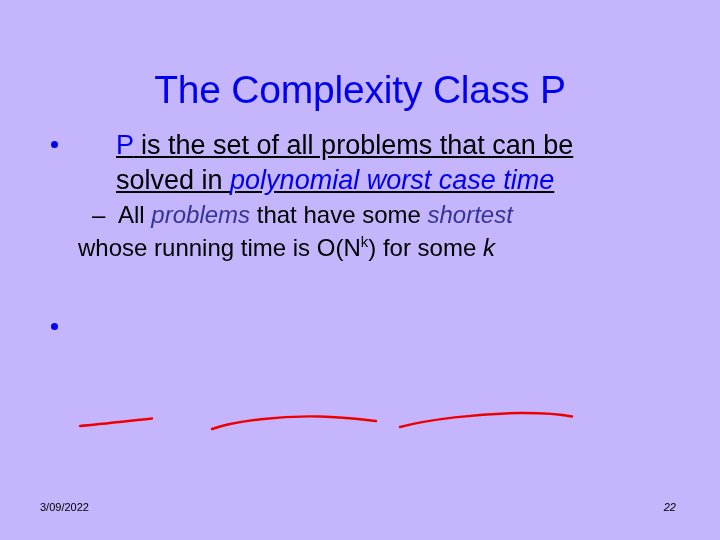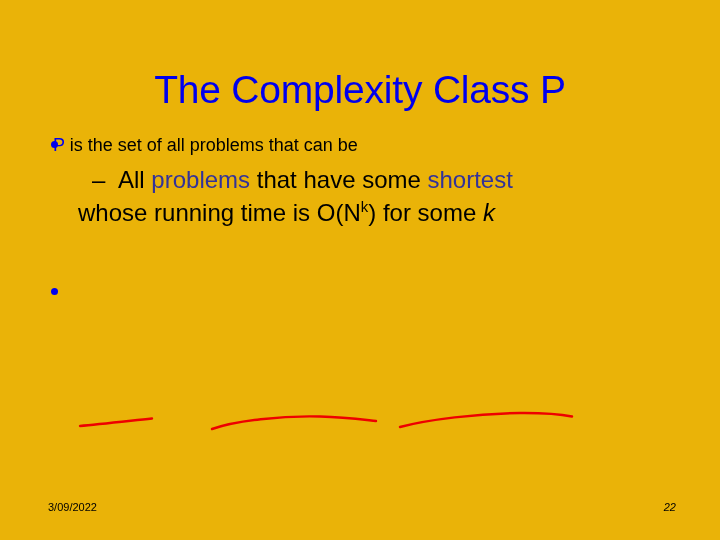--- a/index.html
+++ b/index.html
@@ -11,7 +11,7 @@
     position: relative;
     width: 720px;
     height: 540px;
-    background: #eab308;
+    background: #c4b5fd;
     overflow: hidden;
     font-family: "Liberation Sans", sans-serif;
     -webkit-font-smoothing: antialiased;

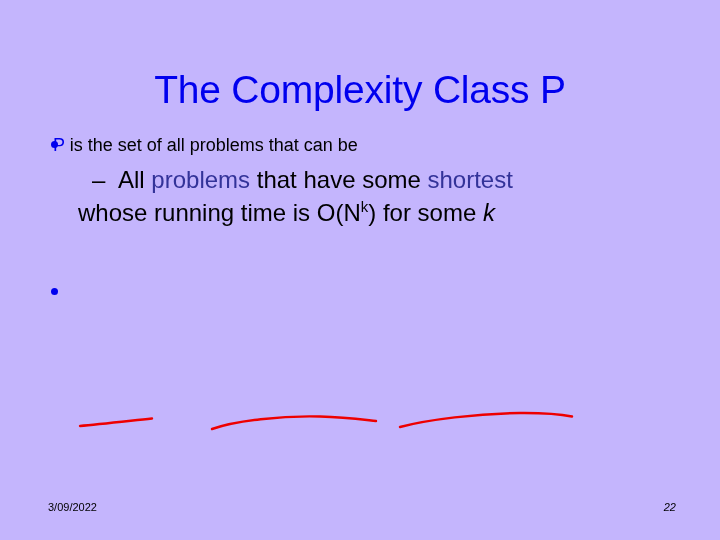--- a/index.html
+++ b/index.html
@@ -47,10 +47,11 @@
 
   .l1 {
     position: relative;
-    padding-left: 53px;
-    font-size: 18px;
+    padding-left: 116px;
+    font-size: 27px;
     line-height: 35px;
     color: #000000;
+    text-decoration: underline;
   }
   .l1 .dot {
     position: absolute;

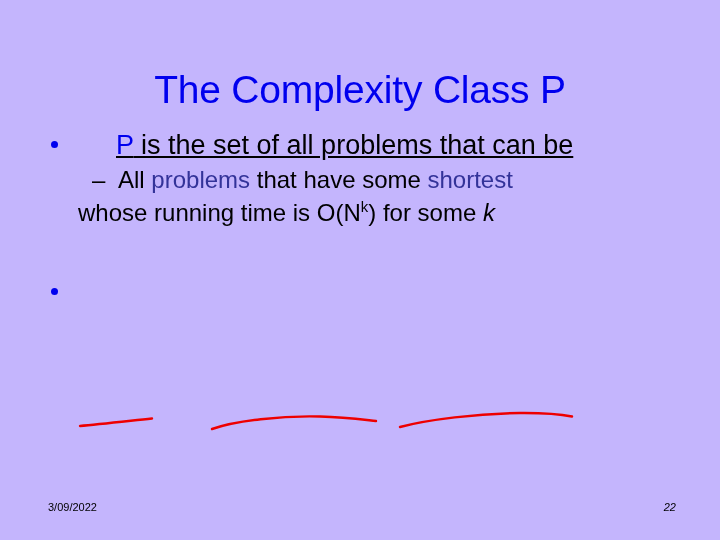--- a/index.html
+++ b/index.html
@@ -132,6 +132,7 @@
     <div class="bullet-row l1">
       <span class="dot"></span>
       <span><span class="blue">P</span><span> is the set of all problems that can be</span></span>
+      <div><span>solved in </span><span class="blue-i">polynomial worst case time</span></div>
     </div>
 
     <div class="bullet-row l2">

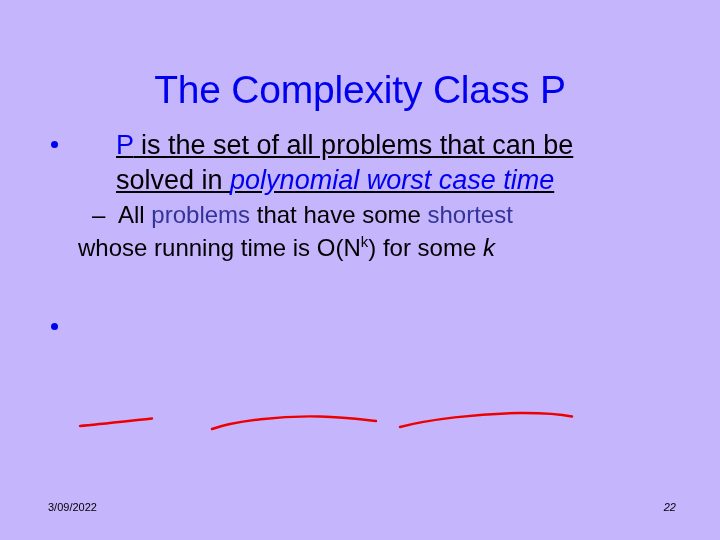--- a/index.html
+++ b/index.html
@@ -87,7 +87,7 @@
 
   .blue        { color: #0000ee; }
   .blue-i      { color: #0000ee; font-style: italic; }
-  .indigo-i    { color: #333399; }
+  .indigo-i    { color: #333399; font-style: italic; }
   .black-i     { color: #000000; font-style: italic; }
 
   sup.sup-k {

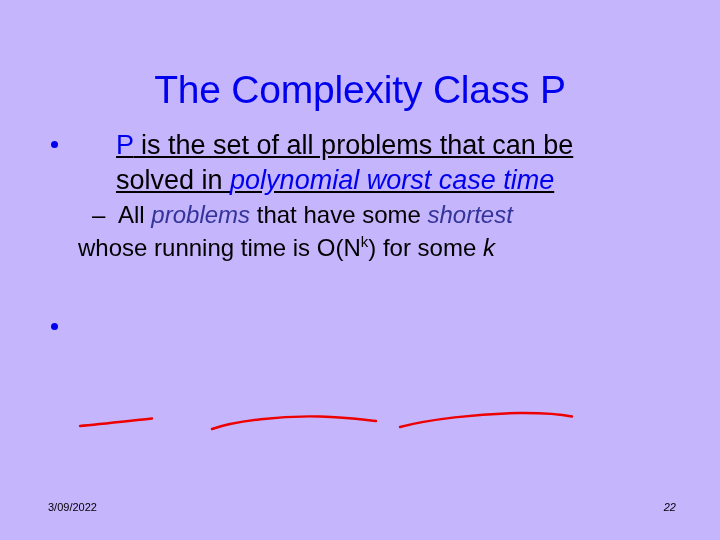--- a/index.html
+++ b/index.html
@@ -117,7 +117,7 @@
     line-height: 14px;
     color: #000000;
   }
-  #footer-date { left: 40px; margin-left: 8px; }
+  #footer-date { left: 40px; }
   #footer-page { right: 44px; font-style: italic; }
 </style>
 </head>

